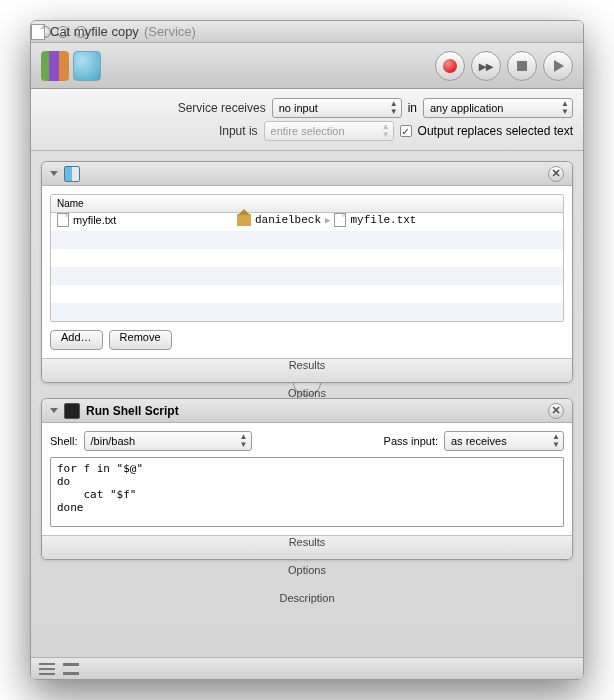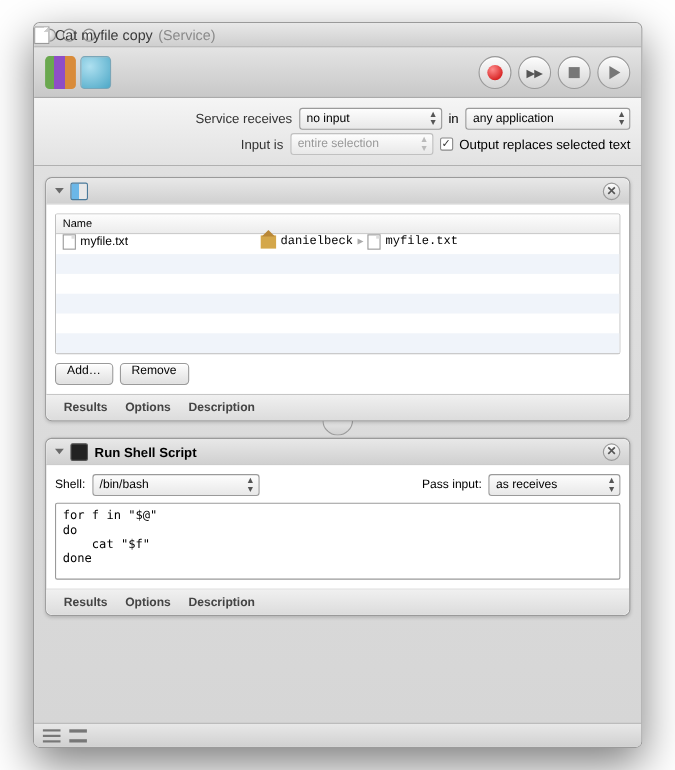--- a/index.html
+++ b/index.html
@@ -58,7 +58,7 @@
 .path-sep { color: #aaa; font-size: 9px; }
 .btn-row { display: flex; gap: 6px; margin-top: 8px; }
 .aqua-btn { height: 20px; padding: 0 10px; background: linear-gradient(#fdfdfd, #e0e0e0); border: 1px solid #9a9a9a; border-radius: 4px; font-size: 11px; display: flex; align-items: flex-start; box-shadow: inset 0 1px 0 #fff; }
-.action-footer { background: linear-gradient(#f0f0f0, #dcdcdc); border-top: 1px solid #c0c0c0; border-radius: 0 0 6px 6px; height: 24px; display: flex; align-items: center; gap: 16px; padding: 0 16px; font-size: 11px; font-weight: bold; color: #444; }
+.action-footer { background: linear-gradient(#f0f0f0, #dcdcdc); border-top: 1px solid #c0c0c0; border-radius: 0 0 6px 6px; height: 24px; display: flex; align-items: center; gap: 16px; padding: 0 16px; font-size: 11px; font-weight: normal; color: #444; flex-direction: column; }
 .connector { width: 28px; height: 14px; background: linear-gradient(#e8e8e8, #d0d0d0); border: 1px solid #9a9a9a; border-top: none; border-radius: 0 0 14px 14px; margin: -17px auto 2px auto; }
 .shell-row { display: flex; align-items: center; gap: 6px; margin-bottom: 6px; font-size: 11px; }
 .shell-row .popup { flex: 0 0 auto; }

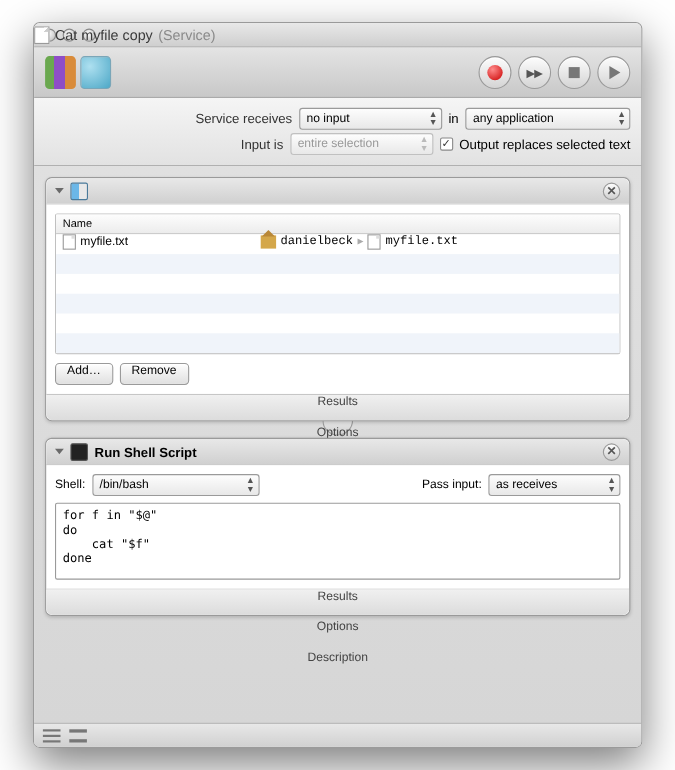--- a/index.html
+++ b/index.html
@@ -203,7 +203,7 @@
       <div class="action-body">
         <div class="shell-row">
           <span>Shell:</span>
-          <div class="popup" style="width:152px">
+          <div class="popup" style="width:168px">
             <span>/bin/bash</span>
             <span class="arrows">
                   <span>▲</span>

